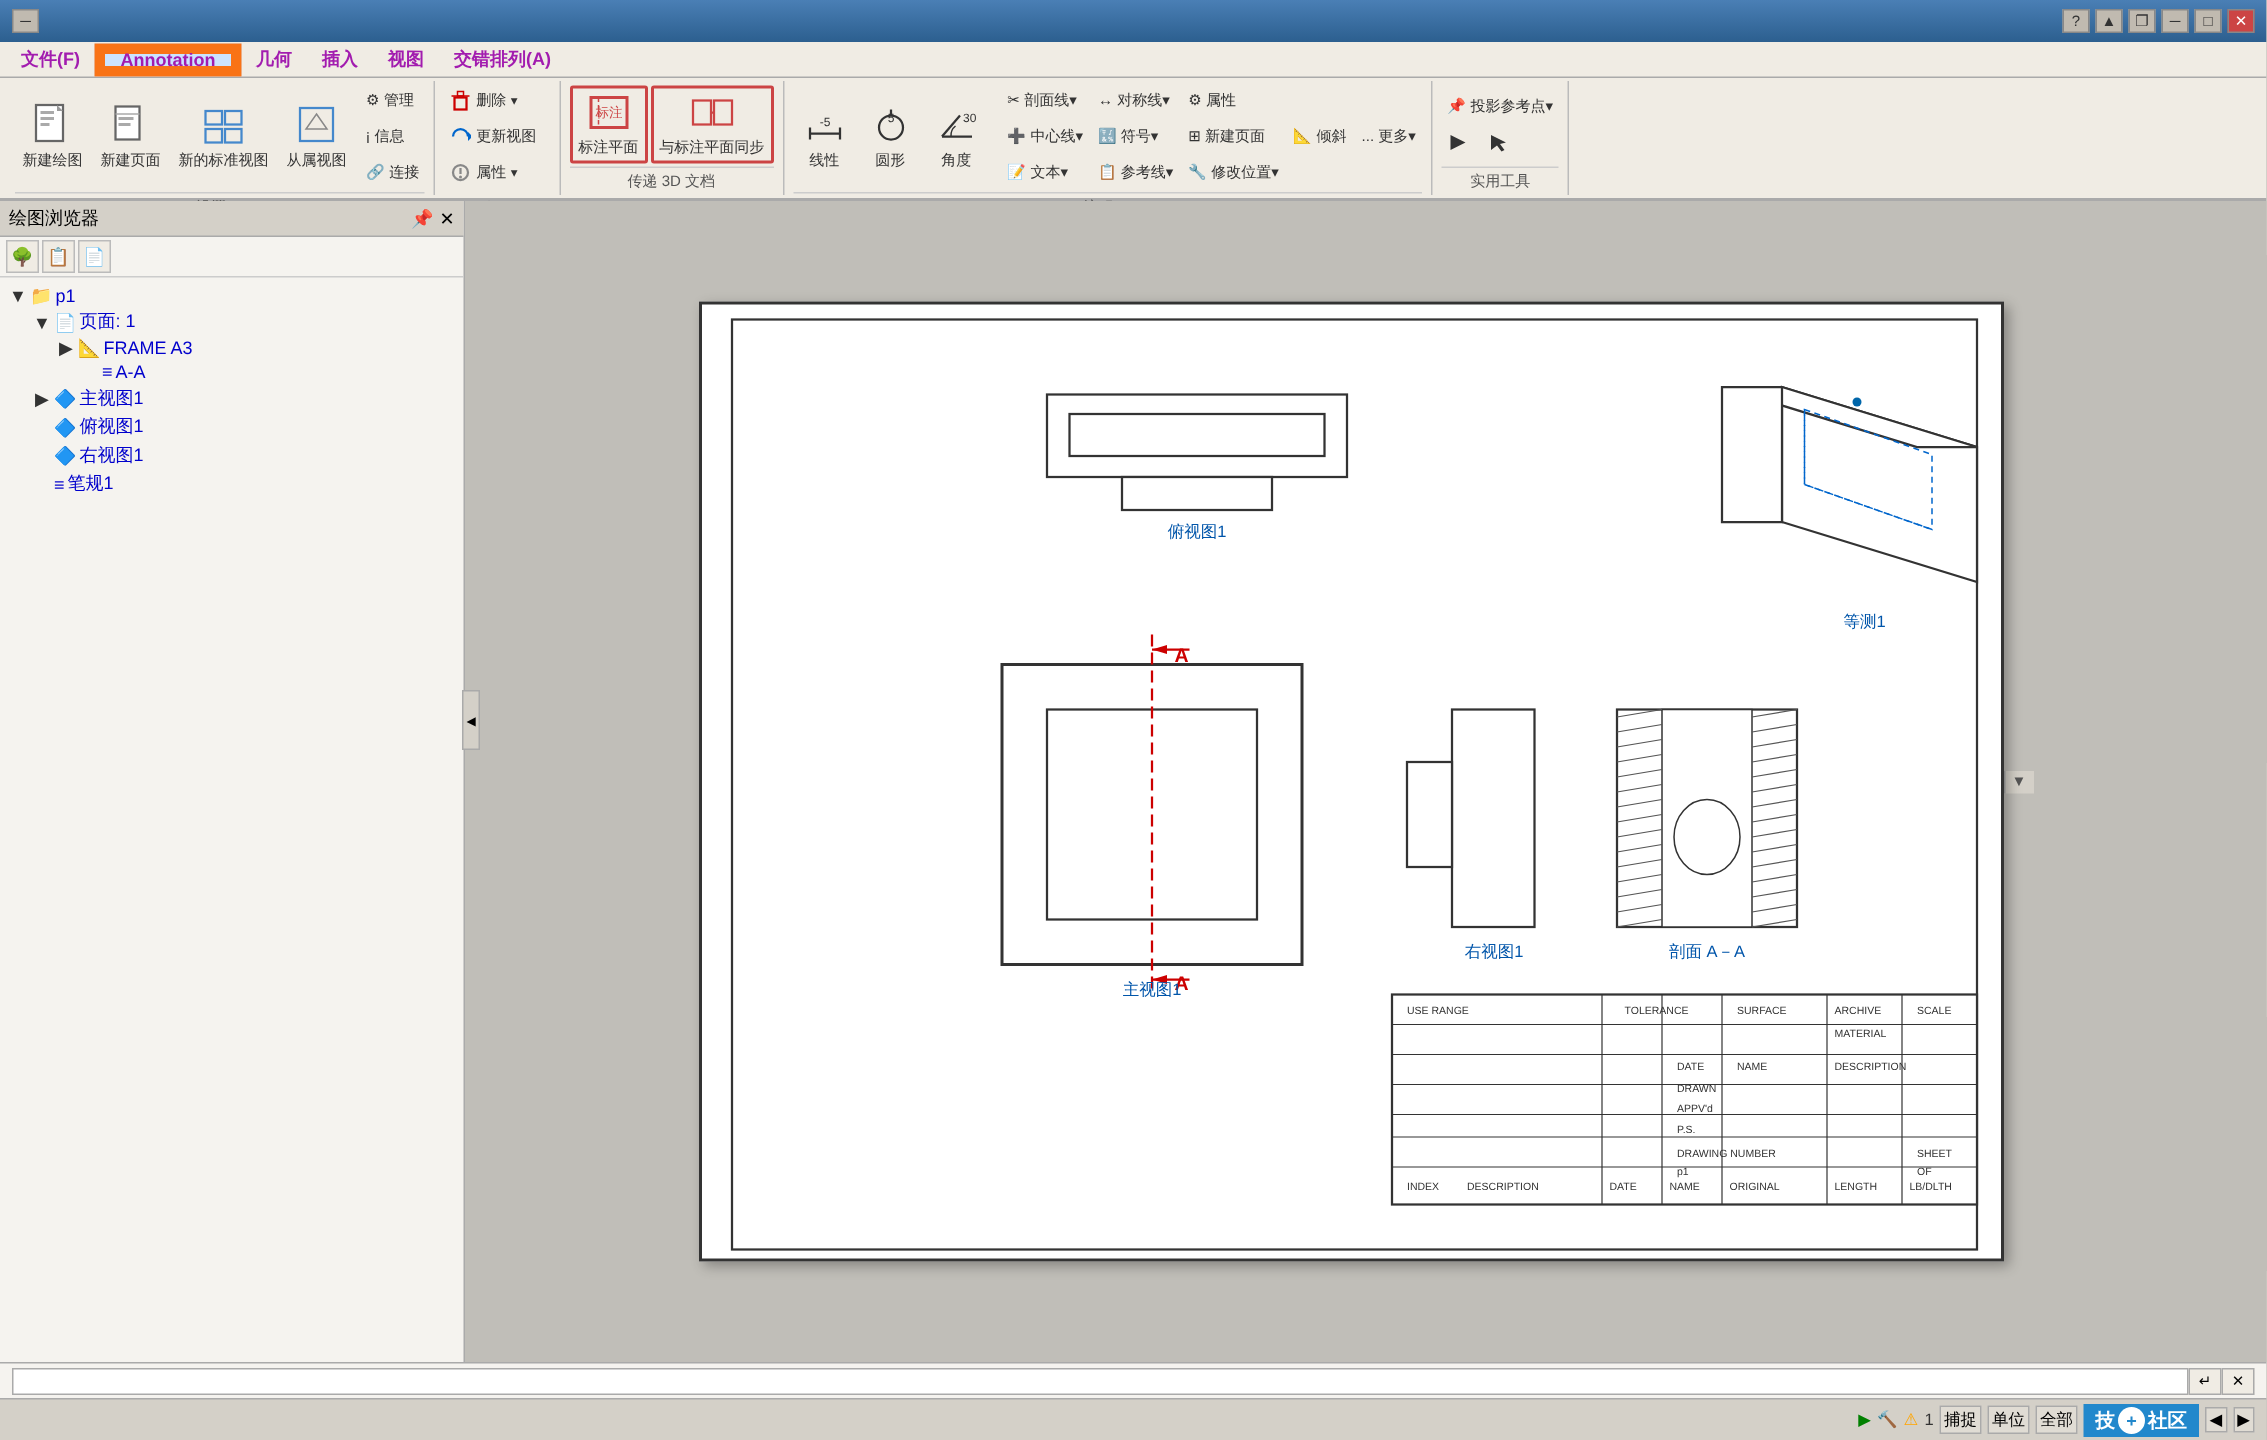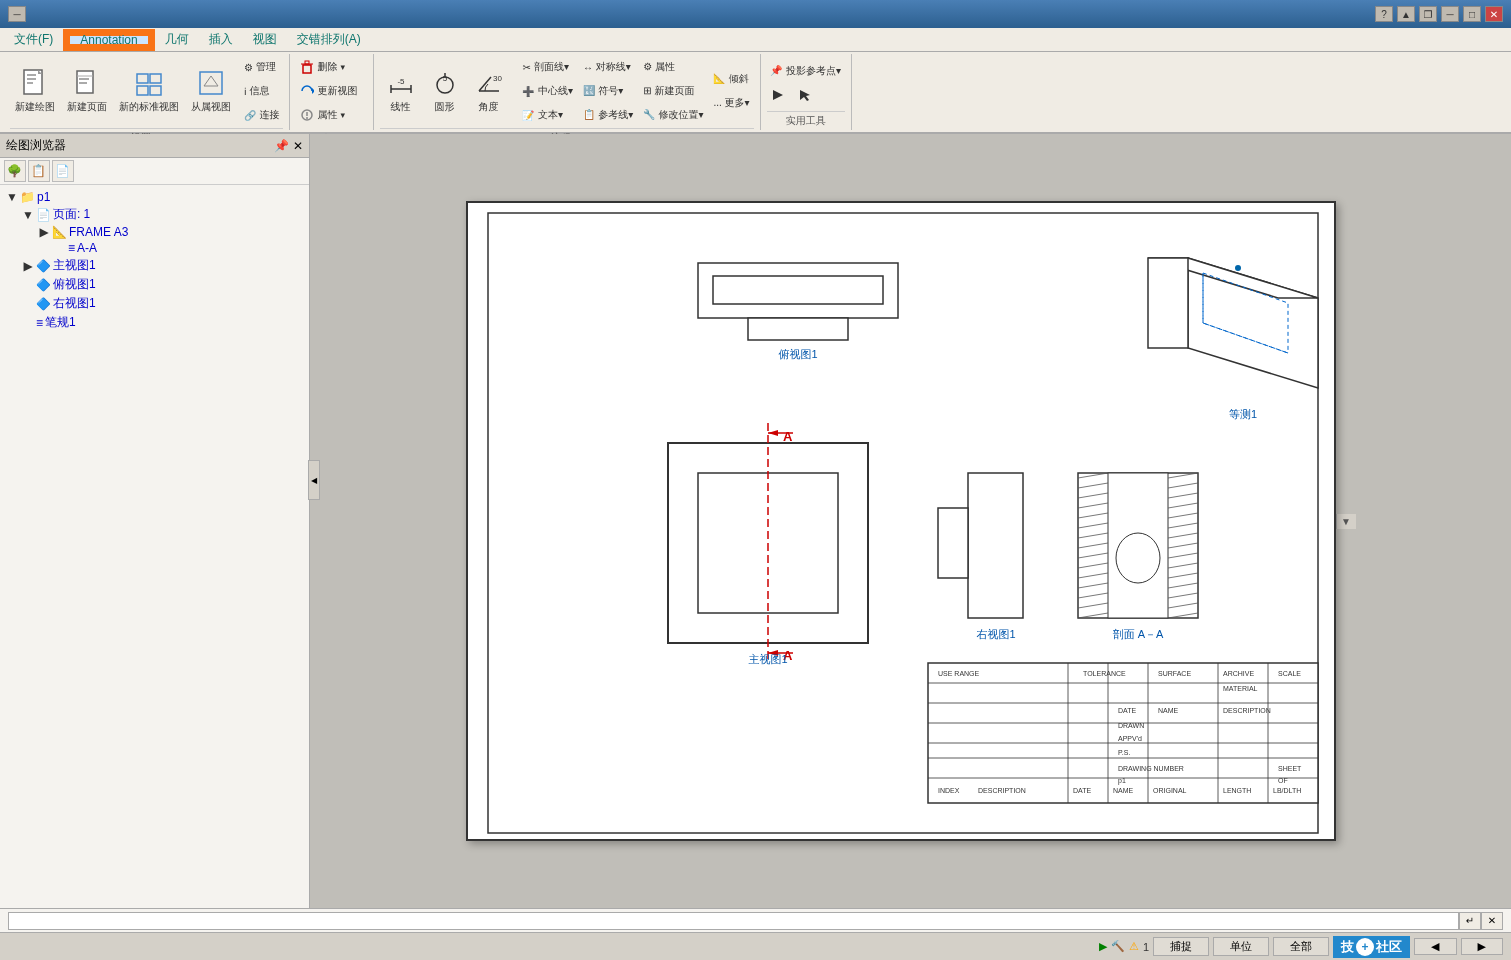--- a/index.html
+++ b/index.html
@@ -40,9 +40,9 @@
       padding: 2px 10px;
       cursor: pointer;
       font-size: 12px;
-      color: #0f766e;
+      color: #a21caf;
       height: 22px;
-      display: flex; align-items: center;
+      display: flex; align-items: center; font-weight: bold;
     }
     .menu-item.active { background: #cce4ff; border: 7px solid #f97316; }
     

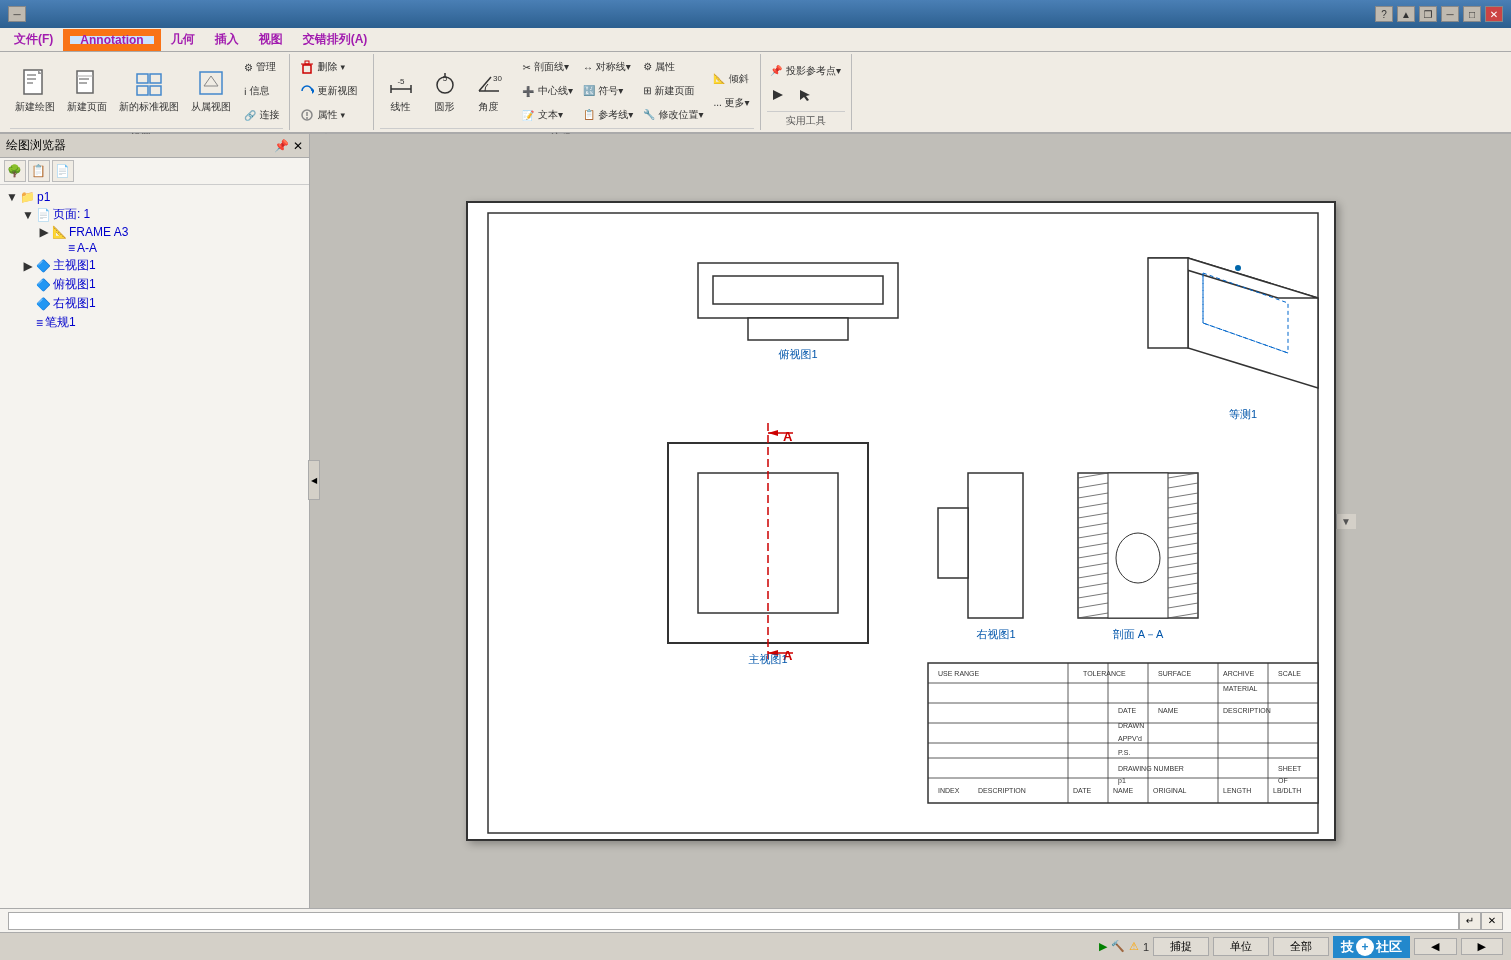--- a/index.html
+++ b/index.html
@@ -395,6 +395,31 @@
       <div class="ribbon-group-label">传递 3D 文档 <span style="font-size:9px;">▼</span></div>
     </div>
 
+    <div class="ribbon-group">
+      <div class="ribbon-group-items">
+        <div class="ribbon-btn" style="border:2px solid #cc4444;">
+          <div class="ribbon-btn-icon">
+            <svg width="30" height="28" viewBox="0 0 30 28">
+              <rect x="3" y="4" width="24" height="20" fill="none" stroke="#cc4444" stroke-width="2"></rect>
+              <line x1="8" y1="4" x2="8" y2="24" stroke="#cc4444" stroke-width="1" stroke-dasharray="3,2"></line>
+              <text x="15" y="17" font-size="9" fill="#cc4444" text-anchor="middle">标注</text>
+            </svg>
+          </div>
+          <span>标注平面</span>
+        </div>
+        <div class="ribbon-btn" style="border:2px solid #cc4444;">
+          <div class="ribbon-btn-icon">
+            <svg width="30" height="28" viewBox="0 0 30 28">
+              <rect x="2" y="6" width="12" height="16" fill="none" stroke="#cc4444" stroke-width="1.5"></rect>
+              <rect x="16" y="6" width="12" height="16" fill="none" stroke="#cc4444" stroke-width="1.5"></rect>
+              <path d="M14 14 L16 14" stroke="#cc4444" stroke-width="1.5" marker-end="url(#arr)"></path>
+            </svg>
+          </div>
+          <span>与标注平面同步</span>
+        </div>
+      </div>
+      <div class="ribbon-group-label">传递 3D 文档</div>
+    </div>
 
     <div class="ribbon-group">
       <div class="ribbon-group-items">

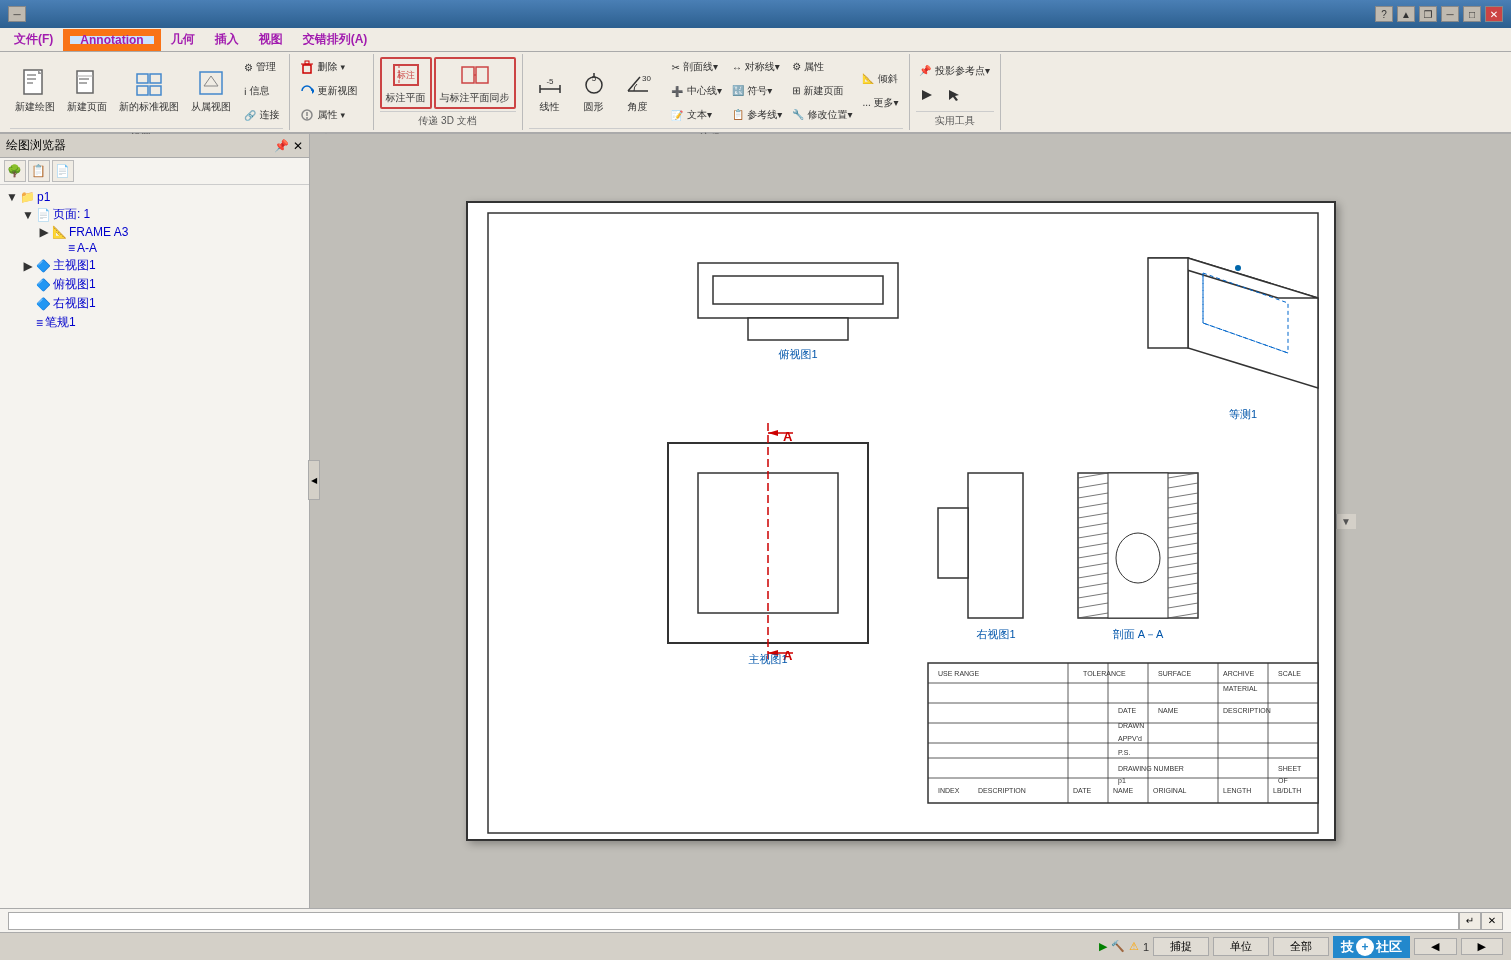--- a/index.html
+++ b/index.html
@@ -497,7 +497,7 @@
             <span>🔧 修改位置▾</span>
           </div>
         </div>
-        <div style="display:flex;flex-direction:column;gap:2px;justify-content:center;">
+        <div style="display:flex;gap:2px;justify-content:center;">
           <div class="ribbon-btn-small">
             <span>📐 倾斜</span>
           </div>

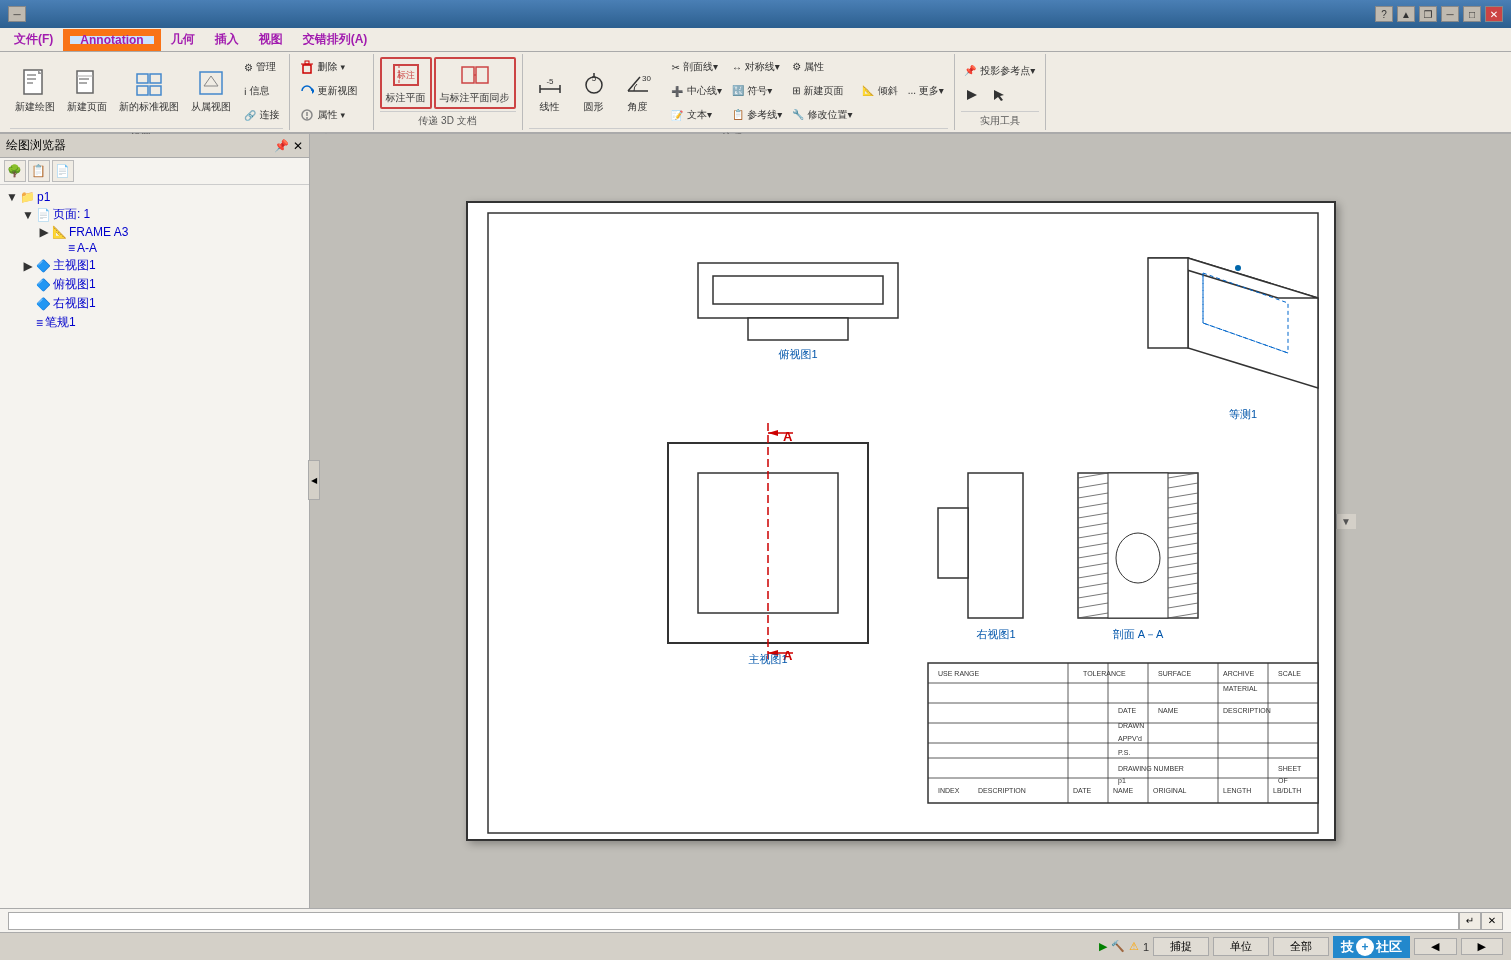--- a/index.html
+++ b/index.html
@@ -261,7 +261,7 @@
     }
 
     .status-btn {
-      padding: 1px 16px;
+      padding: 1px 2px;
       background: #e0dcd4;
       border: 1px solid #aaa;
       cursor: pointer;

